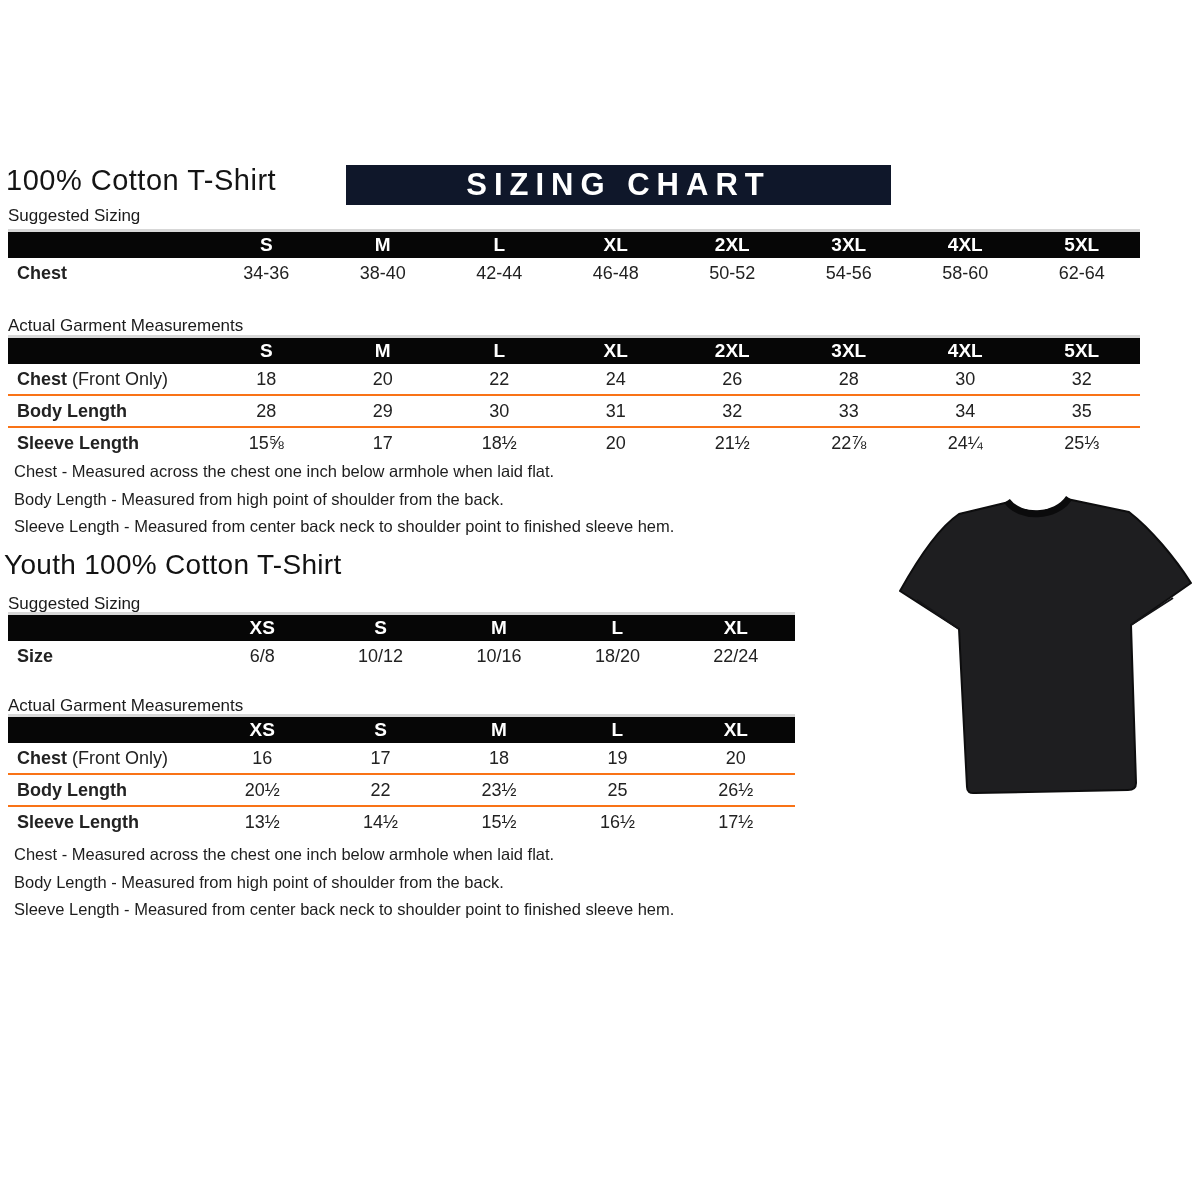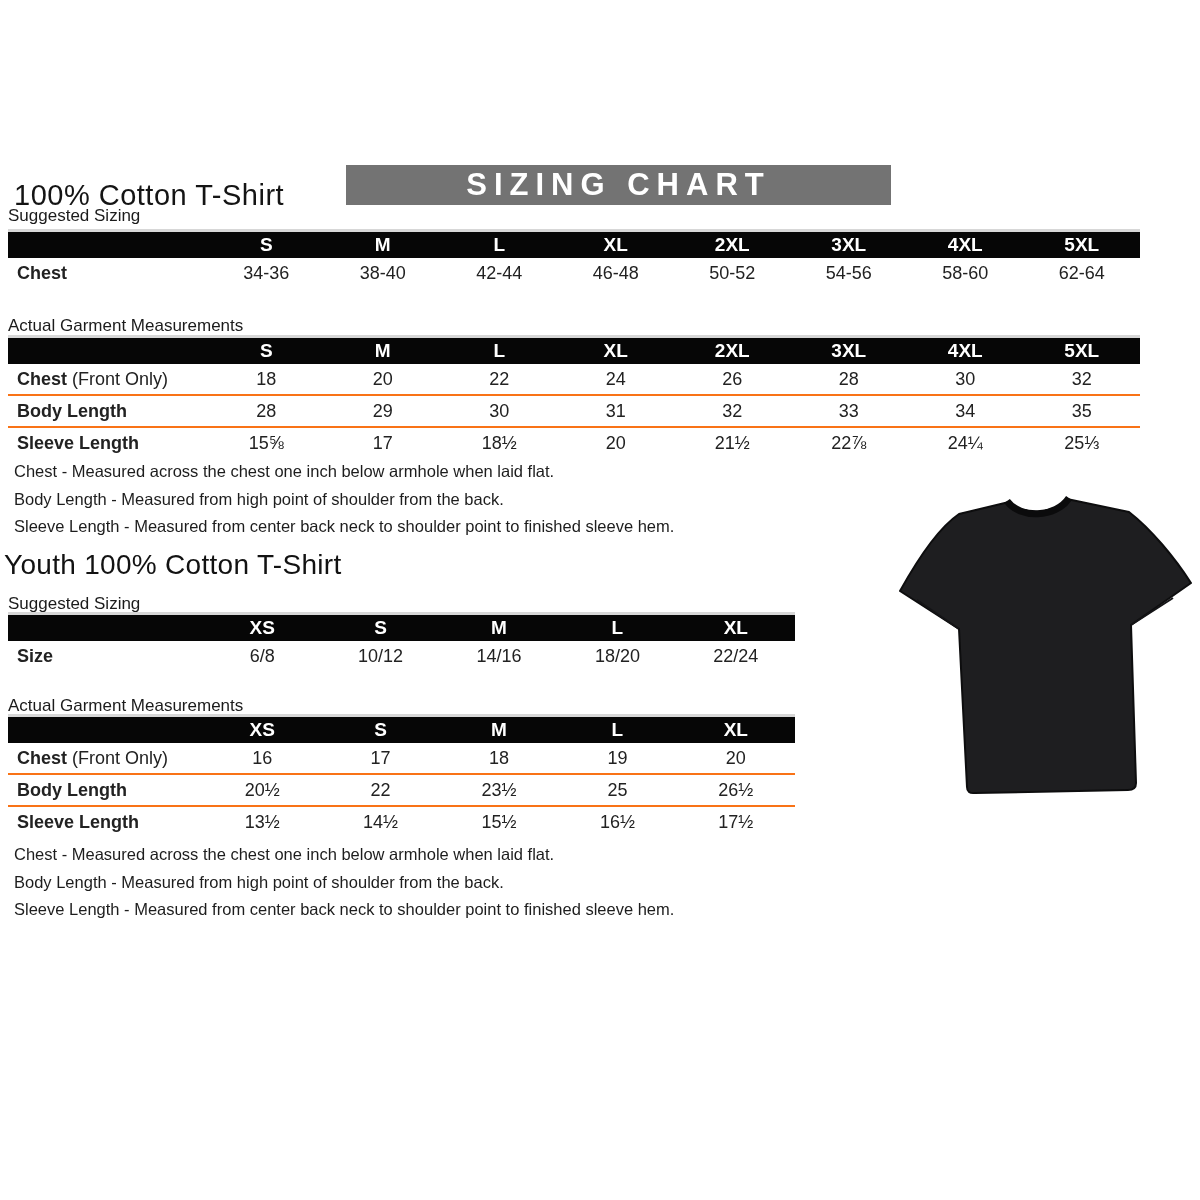--- a/index.html
+++ b/index.html
@@ -6,7 +6,7 @@
   .sheet{position:relative;width:1200px;height:1200px;background:#ffffff;overflow:hidden;
          font-family:"Liberation Sans","DejaVu Sans",sans-serif;color:#1c1c1c;}
 
-  .page-title{position:absolute;left:14px;top:164px;font-size:29px;font-weight:normal;color:#141414;letter-spacing:0.5px;margin-top:15px;}
+  .page-title{position:absolute;left:6px;top:164px;font-size:29px;font-weight:normal;color:#141414;letter-spacing:0.5px;}
   .banner{position:absolute;left:346px;top:165px;width:545px;height:40px;background:#737373;
           display:flex;align-items:center;justify-content:center;}
   .banner span{color:#ffffff;font-weight:bold;font-size:31px;letter-spacing:7px;}

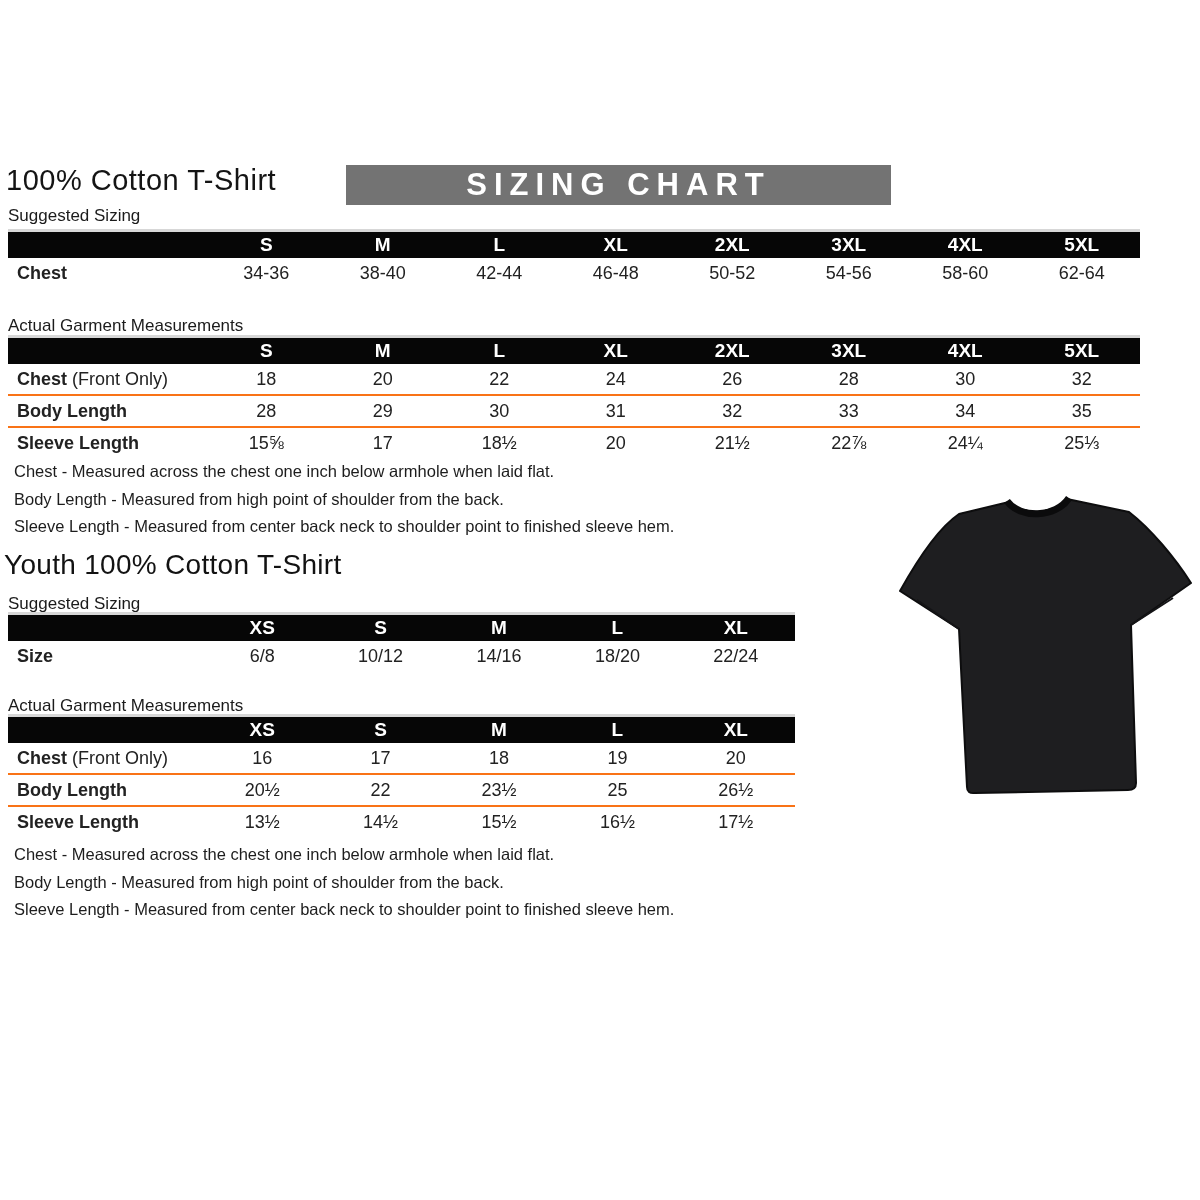--- a/index.html
+++ b/index.html
@@ -7,7 +7,7 @@
          font-family:"Liberation Sans","DejaVu Sans",sans-serif;color:#1c1c1c;}
 
   .page-title{position:absolute;left:6px;top:164px;font-size:29px;font-weight:normal;color:#141414;letter-spacing:0.5px;}
-  .banner{position:absolute;left:346px;top:165px;width:545px;height:40px;background:#737373;
+  .banner{position:absolute;left:346px;top:165px;width:545px;height:40px;background:#0f172a;
           display:flex;align-items:center;justify-content:center;}
   .banner span{color:#ffffff;font-weight:bold;font-size:31px;letter-spacing:7px;}
 

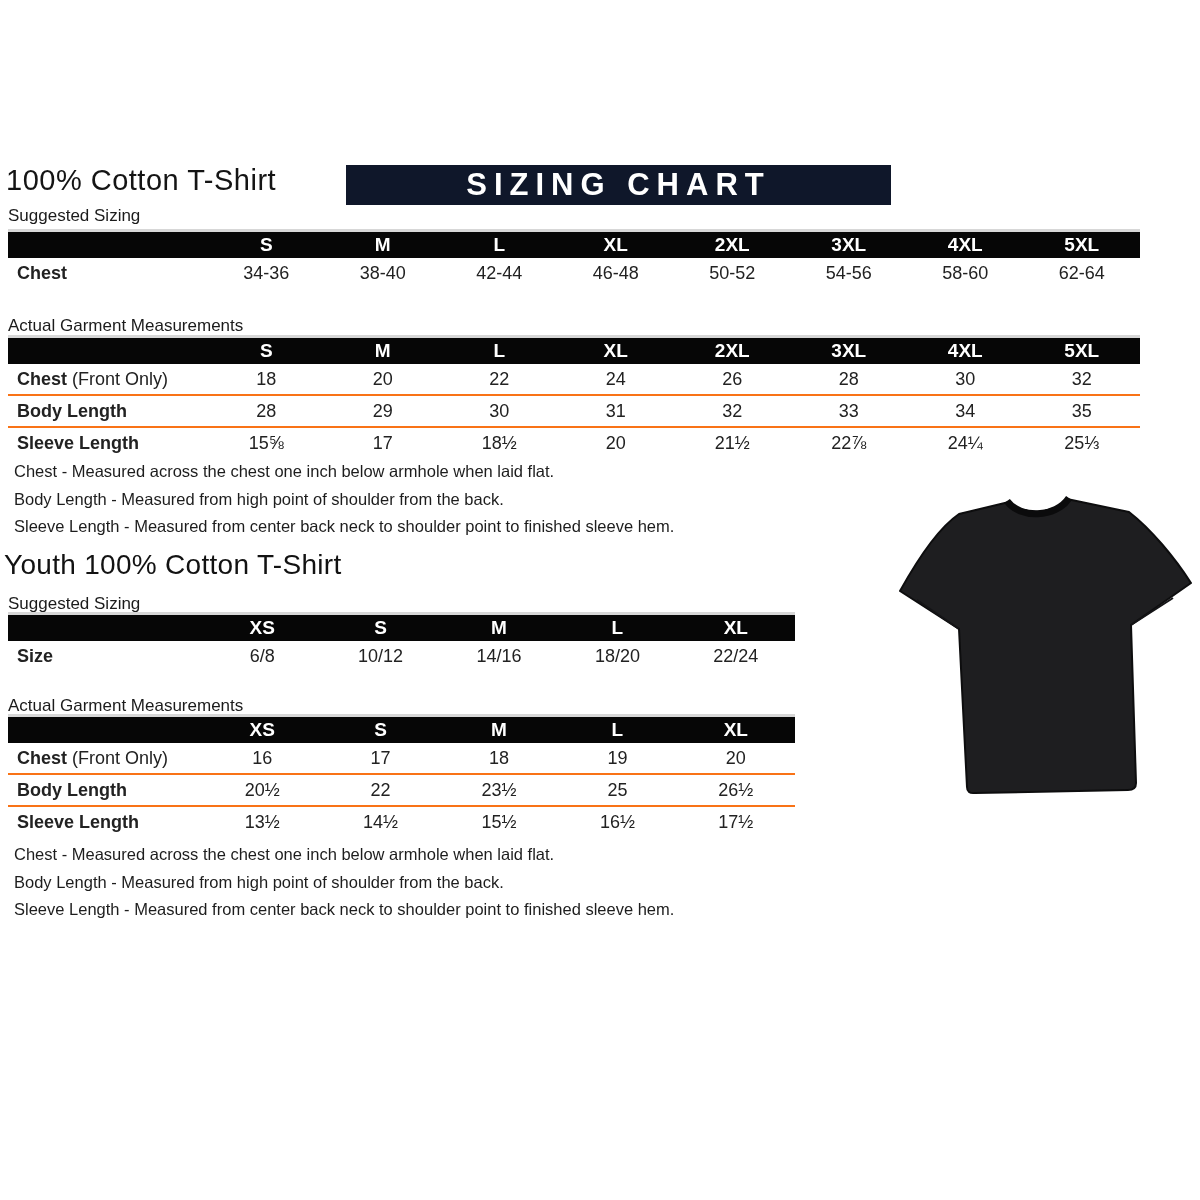--- a/index.html
+++ b/index.html
@@ -138,7 +138,7 @@
         <div class="tcell label"><span class="lb">Size</span></div>
         <div class="tcell">6/8</div>
         <div class="tcell">10/12</div>
-        <div class="tcell">14/16</div>
+        <div class="tcell">10/16</div>
         <div class="tcell">18/20</div>
         <div class="tcell">22/24</div>
       </div>

